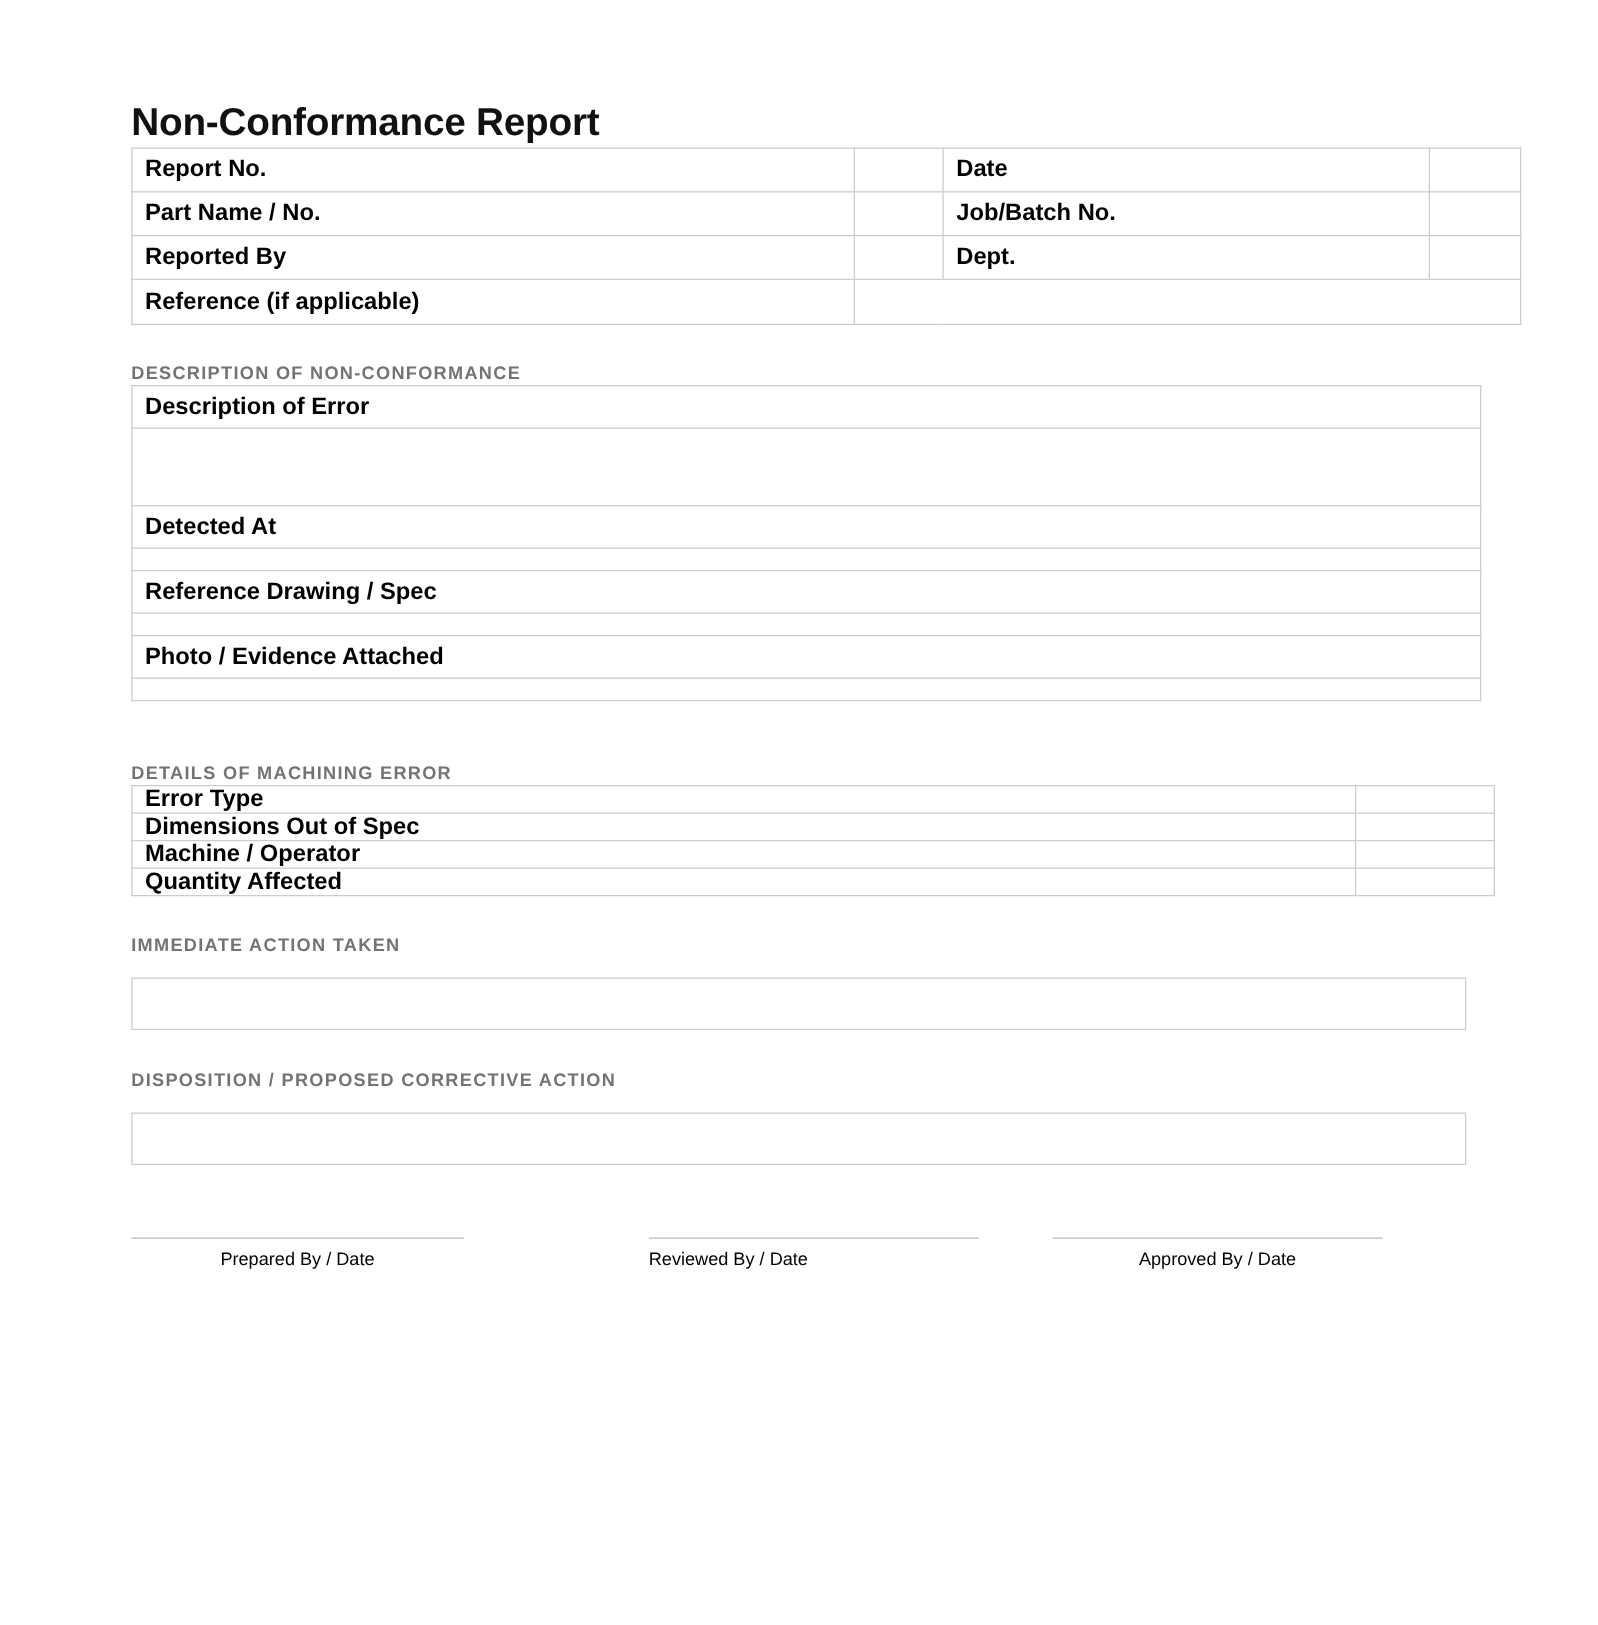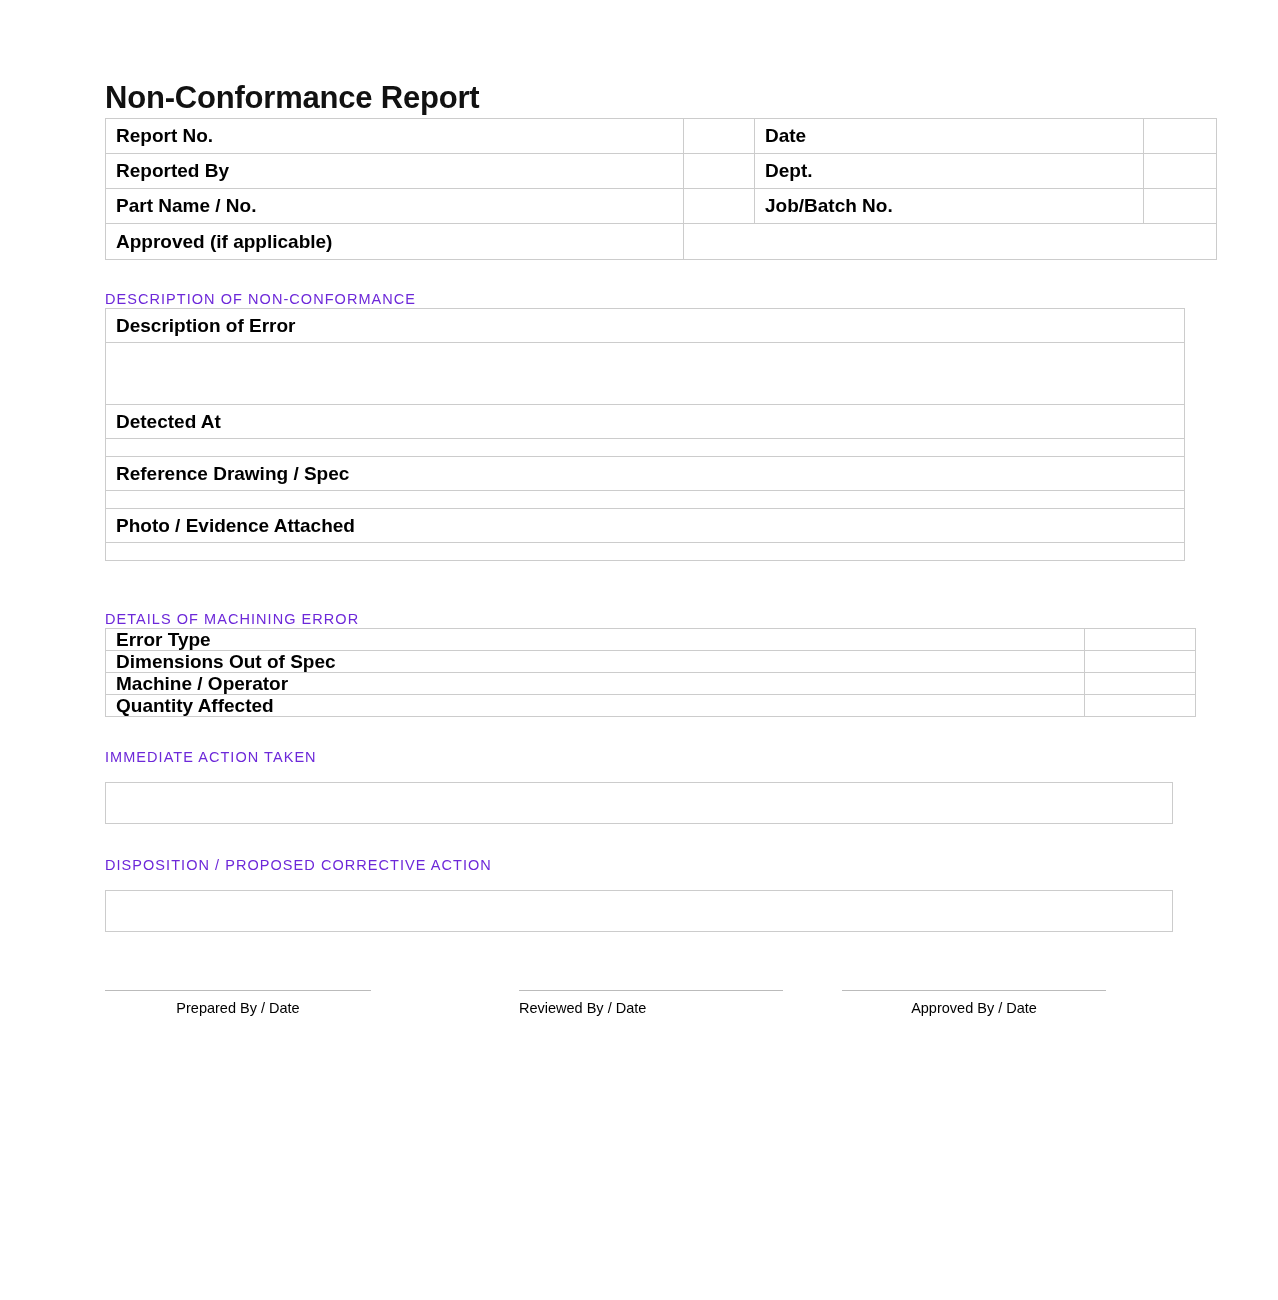--- a/index.html
+++ b/index.html
@@ -150,15 +150,15 @@
           <td class="c4 blank"></td>
         </tr>
         <tr>
+          <td class="c1">Part Name / No.</td>
+          <td class="c2 blank"></td>
+          <td class="c3">Job/Batch No.</td>
+          <td class="c4 blank"></td>
+        </tr>
+        <tr>
           <td class="c1">Reported By</td>
           <td class="c2 blank"></td>
           <td class="c3">Dept.</td>
-          <td class="c4 blank"></td>
-        </tr>
-        <tr>
-          <td class="c1">Part Name / No.</td>
-          <td class="c2 blank"></td>
-          <td class="c3">Job/Batch No.</td>
           <td class="c4 blank"></td>
         </tr>
         <tr class="supplier-row">

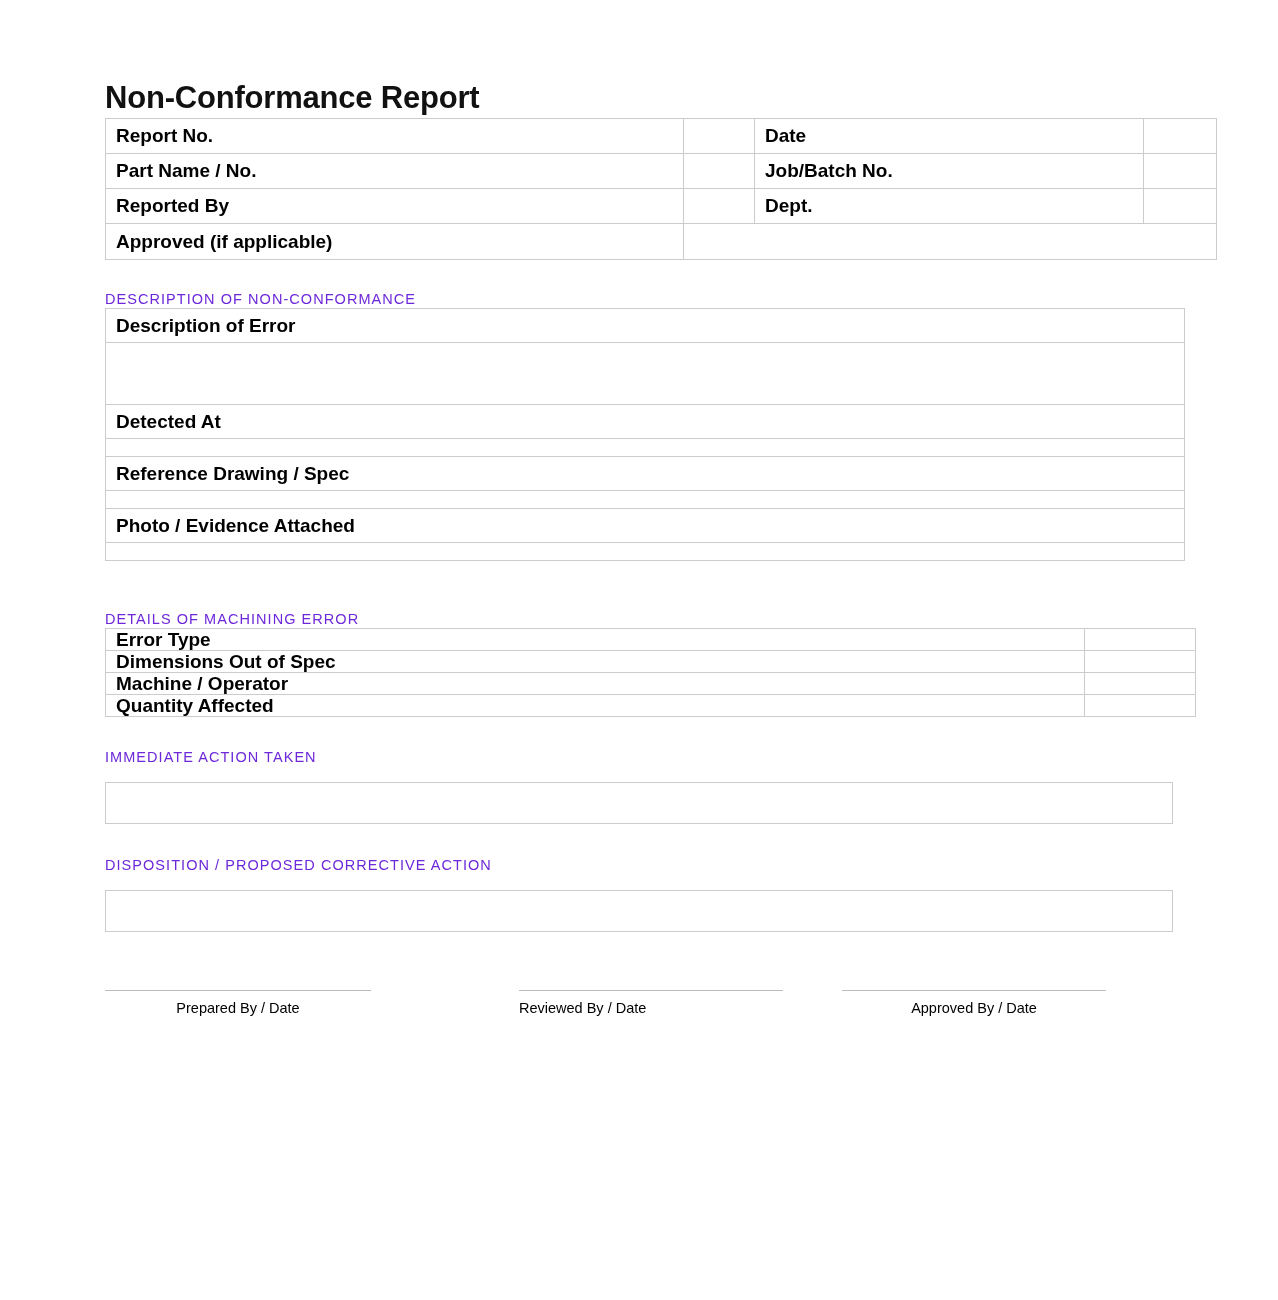--- a/index.html
+++ b/index.html
@@ -162,7 +162,7 @@
           <td class="c4 blank"></td>
         </tr>
         <tr class="supplier-row">
-          <td class="c1">Approved (if applicable)</td>
+          <td class="c1">Reference (if applicable)</td>
           <td class="blank" colspan="3"></td>
         </tr>
       </tbody>

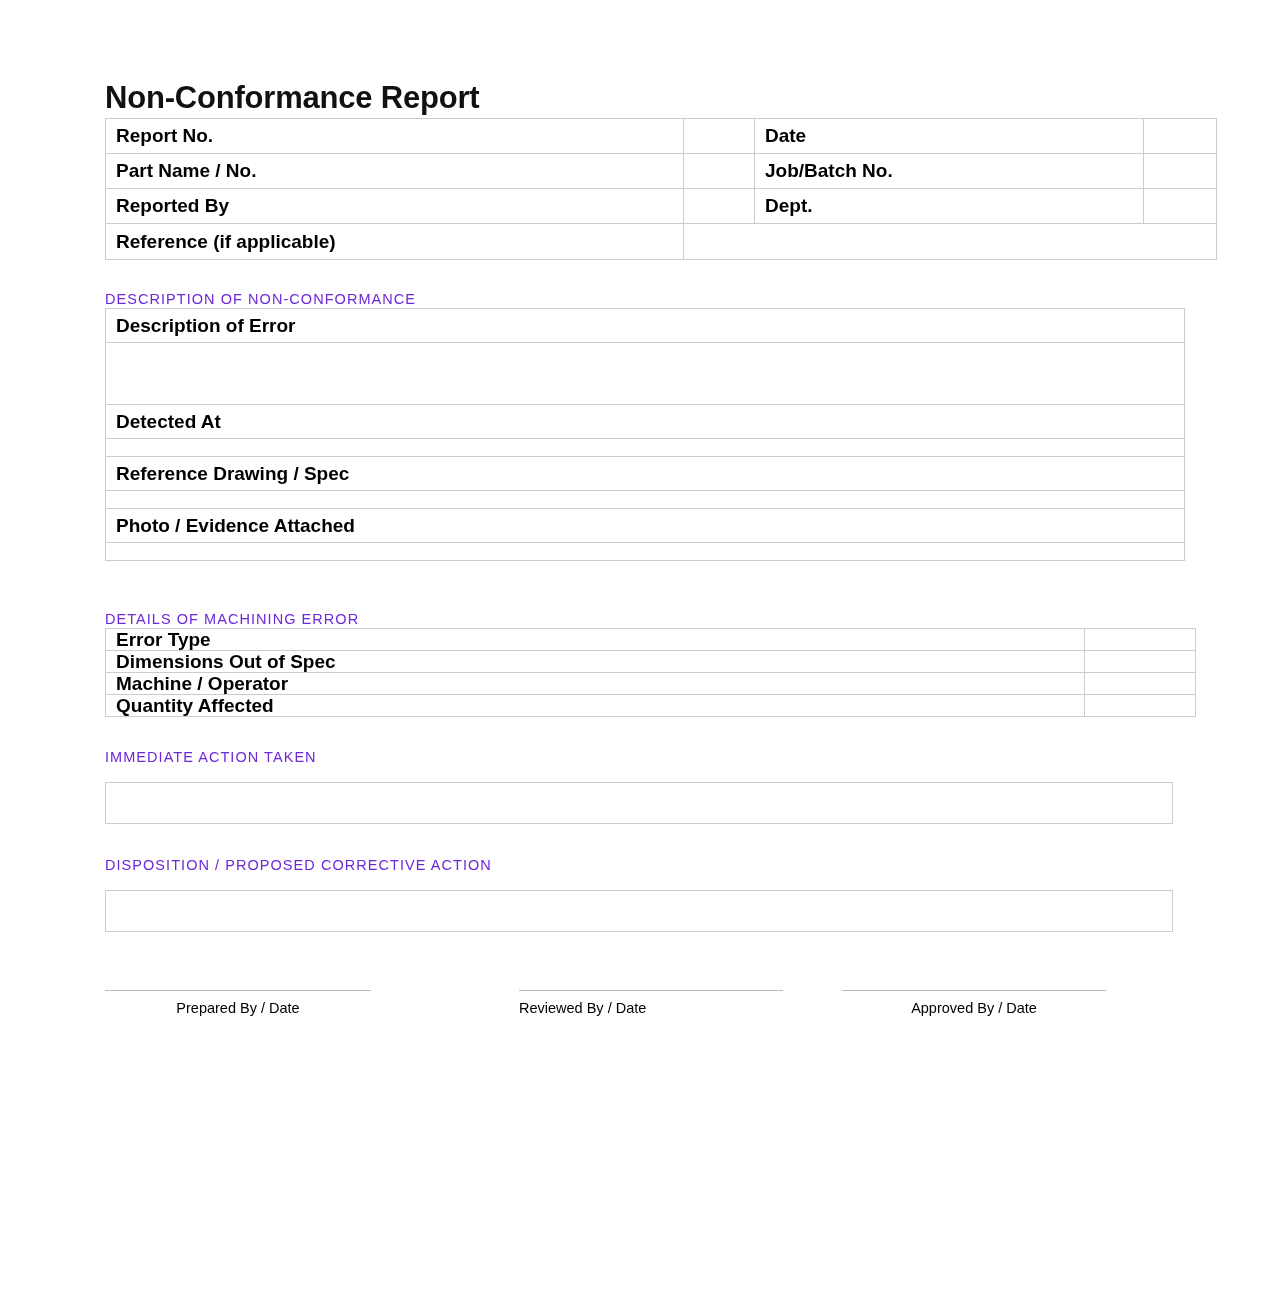--- a/index.html
+++ b/index.html
@@ -71,10 +71,10 @@
   
   .section-heading {
     font-size: 14.5px;
-    font-weight: normal;
+    font-weight: bold;
     letter-spacing: 1.05px;
     text-transform: uppercase;
-    color: #6d28d9;
+    color: #737373;
     line-height: 18px;
   }
   .sh-desc      { margin-top: 30px; }

